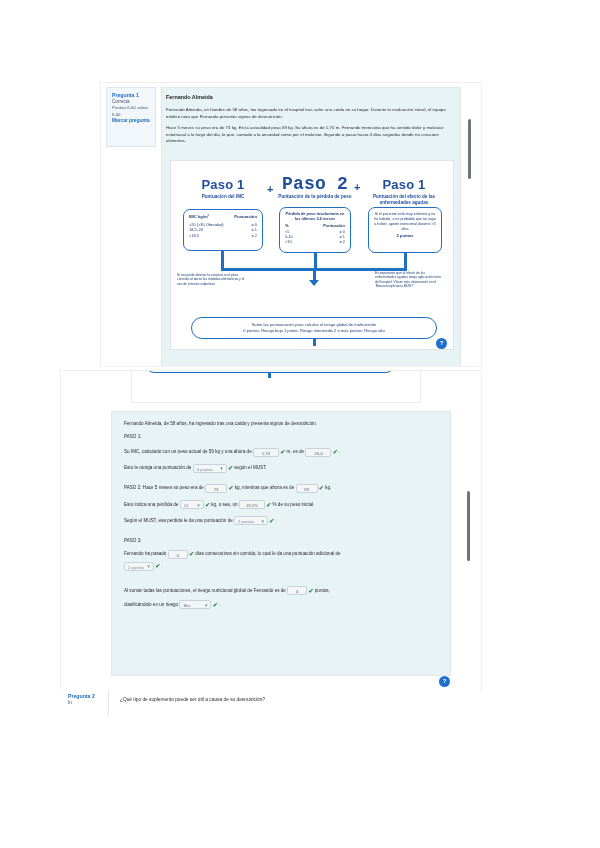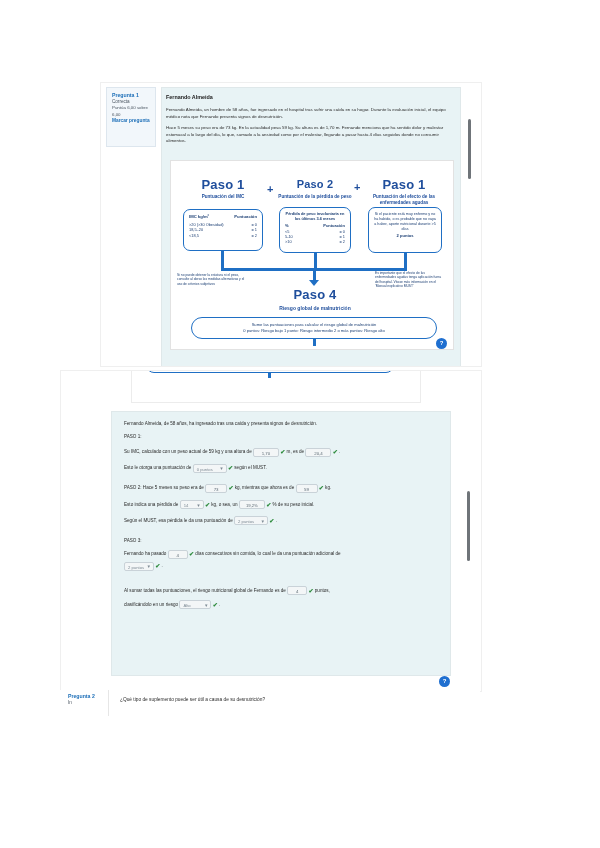--- a/index.html
+++ b/index.html
@@ -122,7 +122,7 @@
         <div class="must-plus" style="left:96px;top:22px;font-size:11px;">+</div>
 
         <div class="must-col" style="left:105px;top:16px;width:78px;">
-          <div class="must-step" style="font-size:11px;line-height:15px;">Paso 2</div>
+          <div class="must-step" style="font-size:18px;line-height:15px;font-family:Liberation Mono, monospace;">Paso 2</div>
           <div class="must-step-sub" style="font-size:4.6px;line-height:6px;margin-top:2px;">Puntuación de la pérdida de peso</div>
         </div>
         <div class="must-plus" style="left:183px;top:20px;font-size:11px;">+</div>

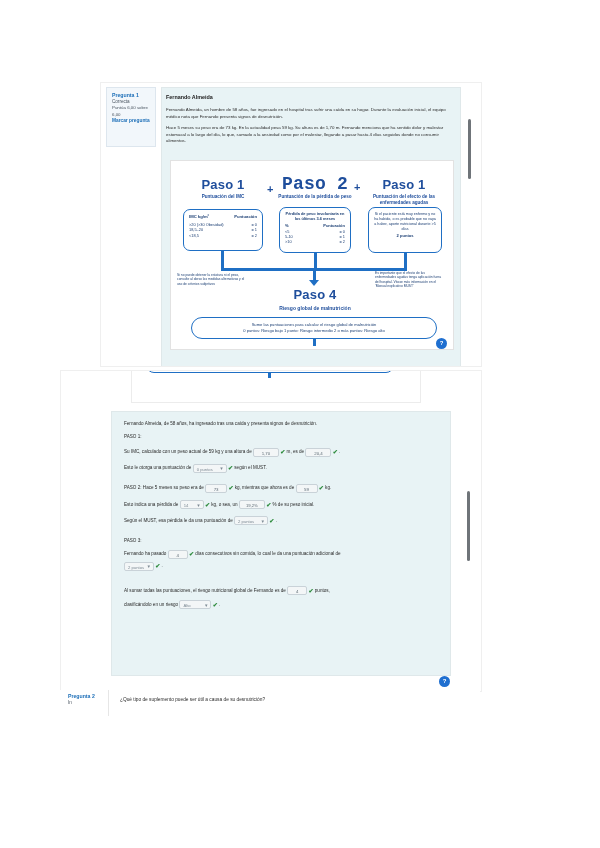--- a/index.html
+++ b/index.html
@@ -186,10 +186,6 @@
         <div class="must-note" style="left:6px;top:112px;width:72px;font-size:3.3px;line-height:4.4px;">Si no puede obtener la estatura ni el peso, consulte al dorso las medidas alternativas y el uso de criterios subjetivos</div>
         <div class="must-note" style="left:204px;top:110px;width:70px;font-size:3.3px;line-height:4.4px;">Es importante que el efecto de las enfermedades agudas tenga aplicación fuera del hospital. Véase más información en el 'Manual explicativo MUST'</div>
 
-        <div class="must-col" style="left:92px;top:126px;width:104px;">
-          <div class="must-step" style="font-size:13px;line-height:15px;">Paso 4</div>
-          <div class="must-step-sub" style="font-size:5px;line-height:7px;margin-top:3px;">Riesgo global de malnutrición</div>
-        </div>
 
         <div class="must-final" style="left:20px;top:156px;width:246px;height:22px;padding:4px 8px;">
           <div style="font-size:4.1px;line-height:6px;">Sume las puntuaciones para calcular el riesgo global de malnutrición</div>

